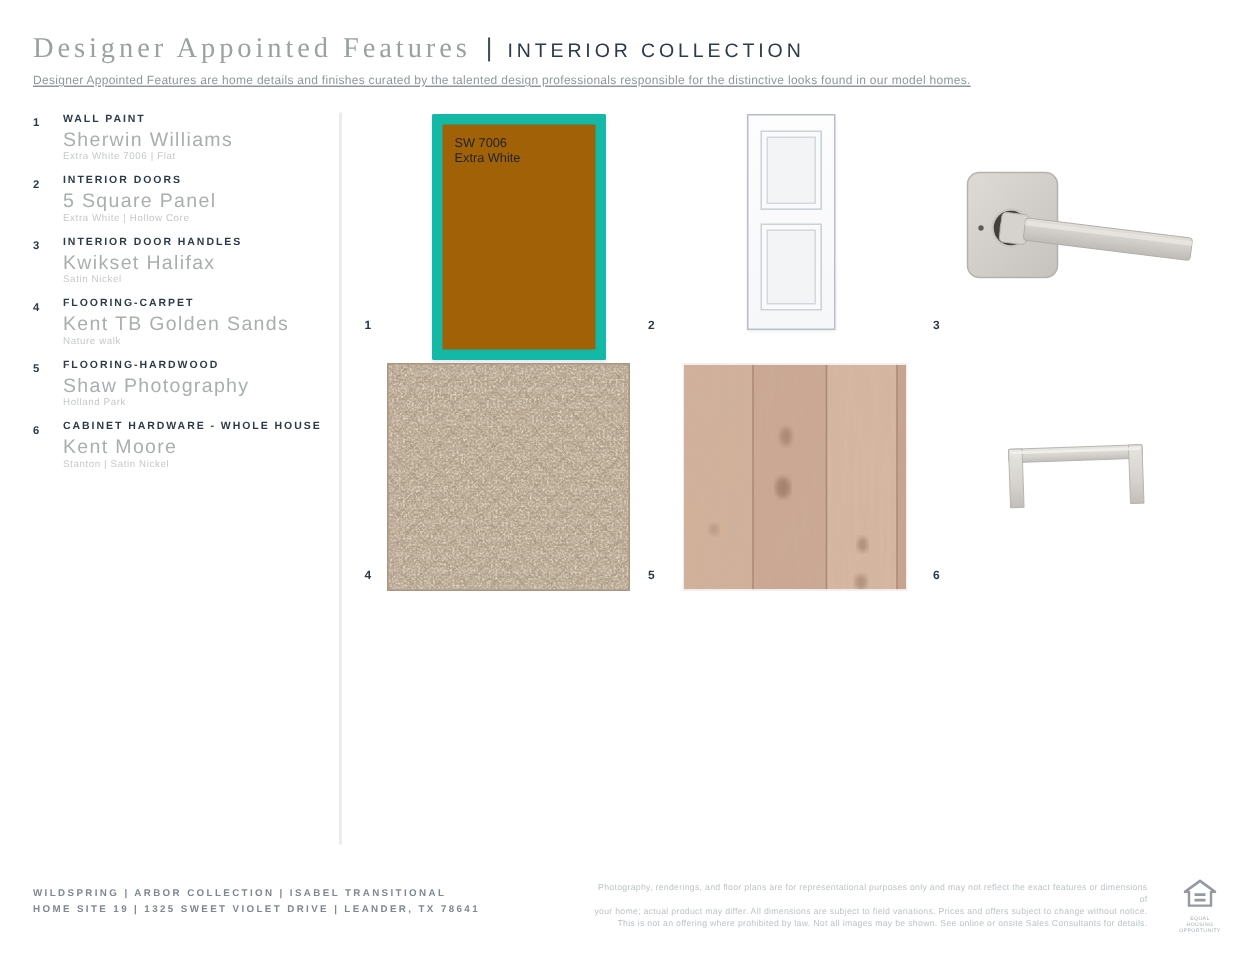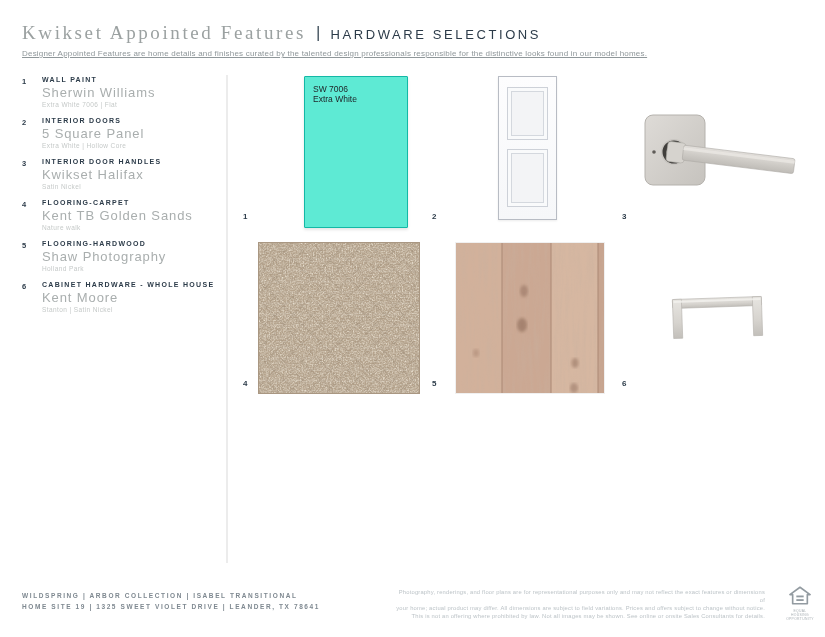--- a/index.html
+++ b/index.html
@@ -74,7 +74,7 @@
 
   <div class="hdr">
     <div class="title-row">
-      <span class="title-serif">Kwikset Appointed Features</span>
+      <span class="title-serif">Designer Appointed Features</span>
       <span class="title-sep">|</span>
       <span class="title-caps">HARDWARE SELECTIONS</span>
     </div>

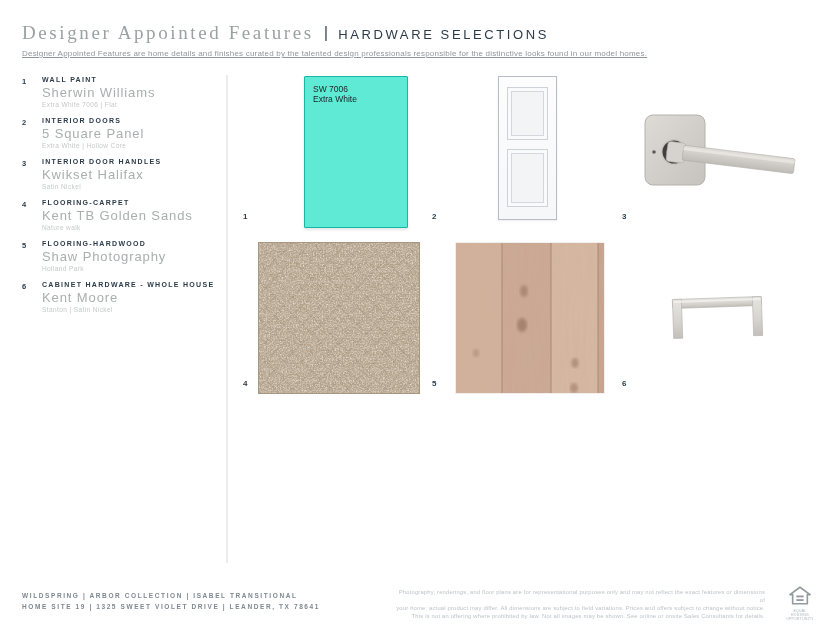--- a/index.html
+++ b/index.html
@@ -76,7 +76,7 @@
     <div class="title-row">
       <span class="title-serif">Designer Appointed Features</span>
       <span class="title-sep">|</span>
-      <span class="title-caps">HARDWARE SELECTIONS</span>
+      <span class="title-caps">INTERIOR COLLECTION</span>
     </div>
     <p class="subtitle">Designer Appointed Features are home details and finishes curated by the talented design professionals responsible for the distinctive looks found in our model homes.</p>
   </div>

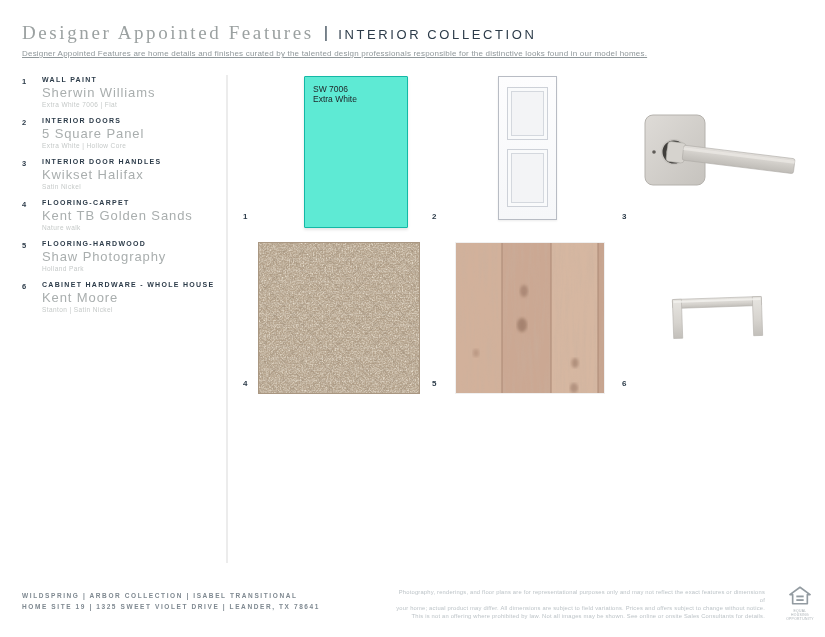--- a/index.html
+++ b/index.html
@@ -31,8 +31,8 @@
   .swnum-4{left:243px;top:379px}.swnum-5{left:432px;top:379px}.swnum-6{left:622px;top:379px}
 
   
-  .paint-chip{position:absolute;left:304px;top:76px;width:102px;height:150px;
-              background:#5eead4;border:1px solid #14b8a6;border-radius:1px;
+  .paint-chip{position:absolute;left:288px;top:76px;width:102px;height:150px;
+              background:#a16207;border:7px solid #14b8a6;border-radius:1px;
               box-shadow:0 2px 3px rgba(0,0,0,.10);}
   .paint-code{position:absolute;left:8px;top:7px;font-size:8.5px;color:#1e2226;}
   .paint-name{position:absolute;left:8px;top:17px;font-size:8.5px;font-weight:normal;color:#1e2226;}

